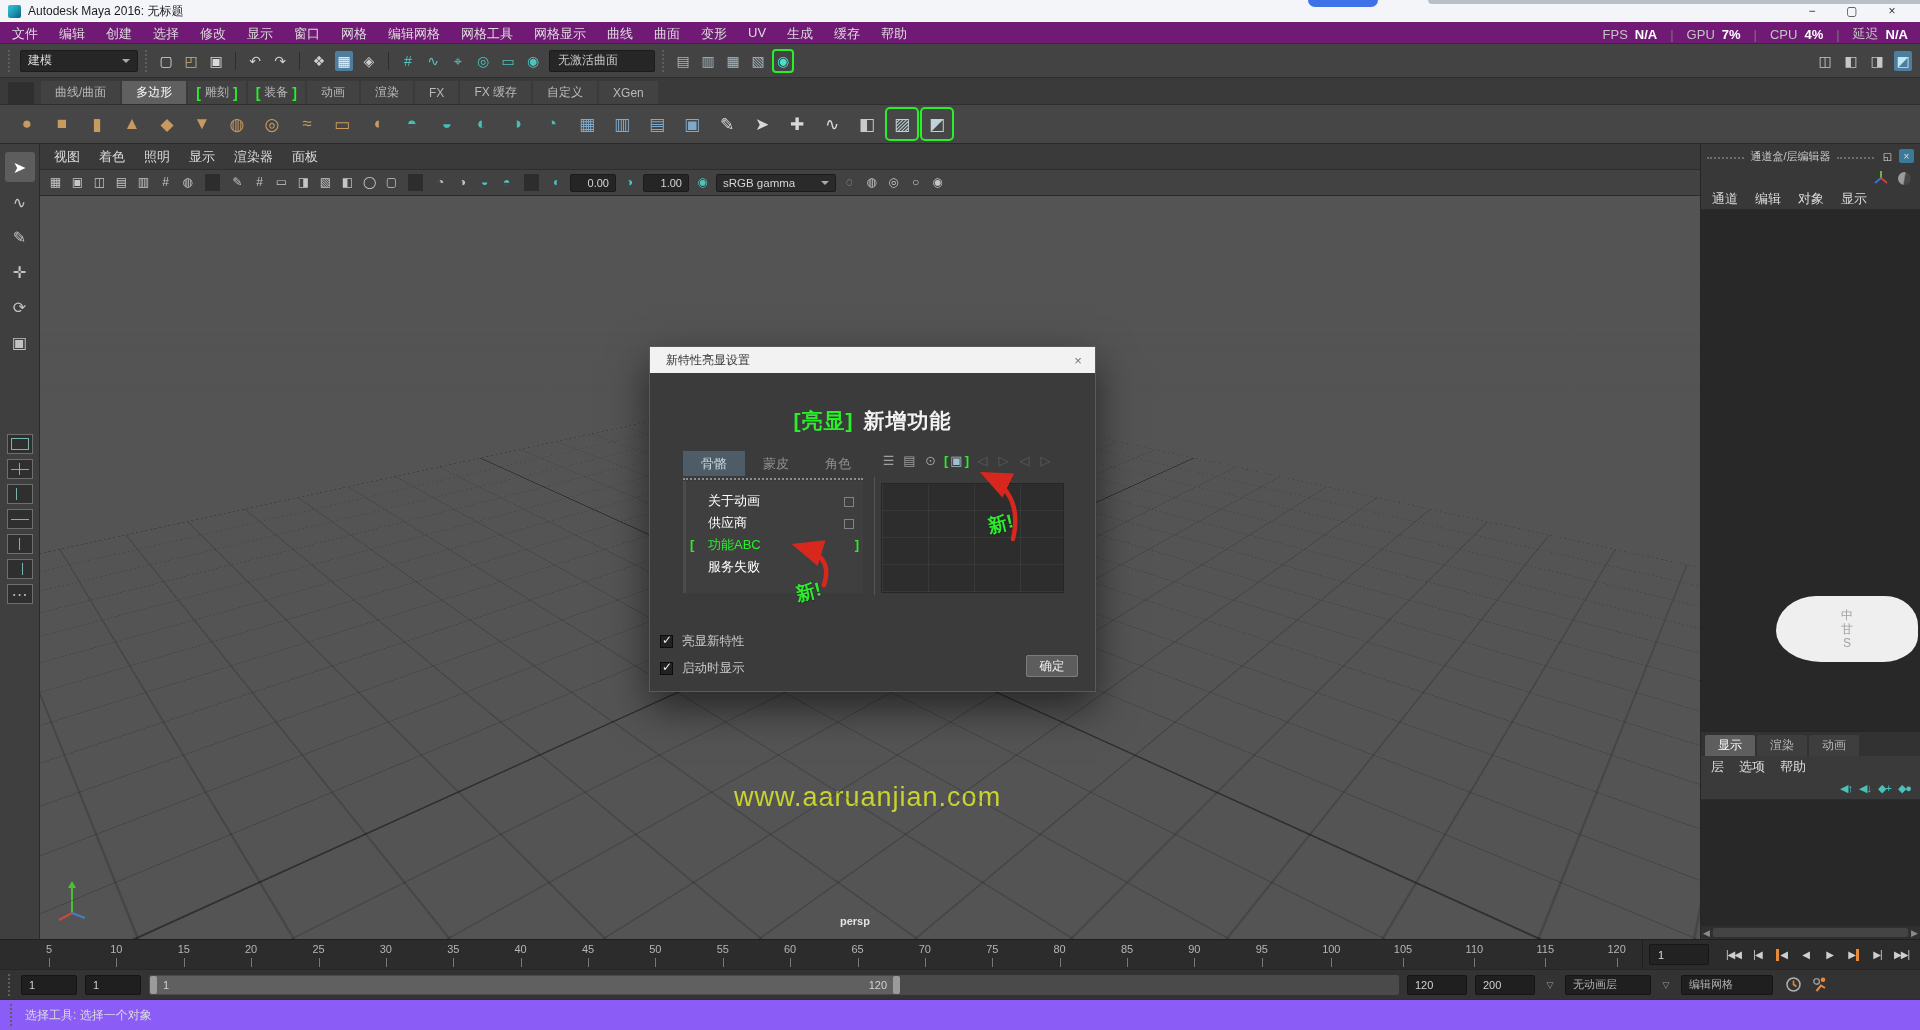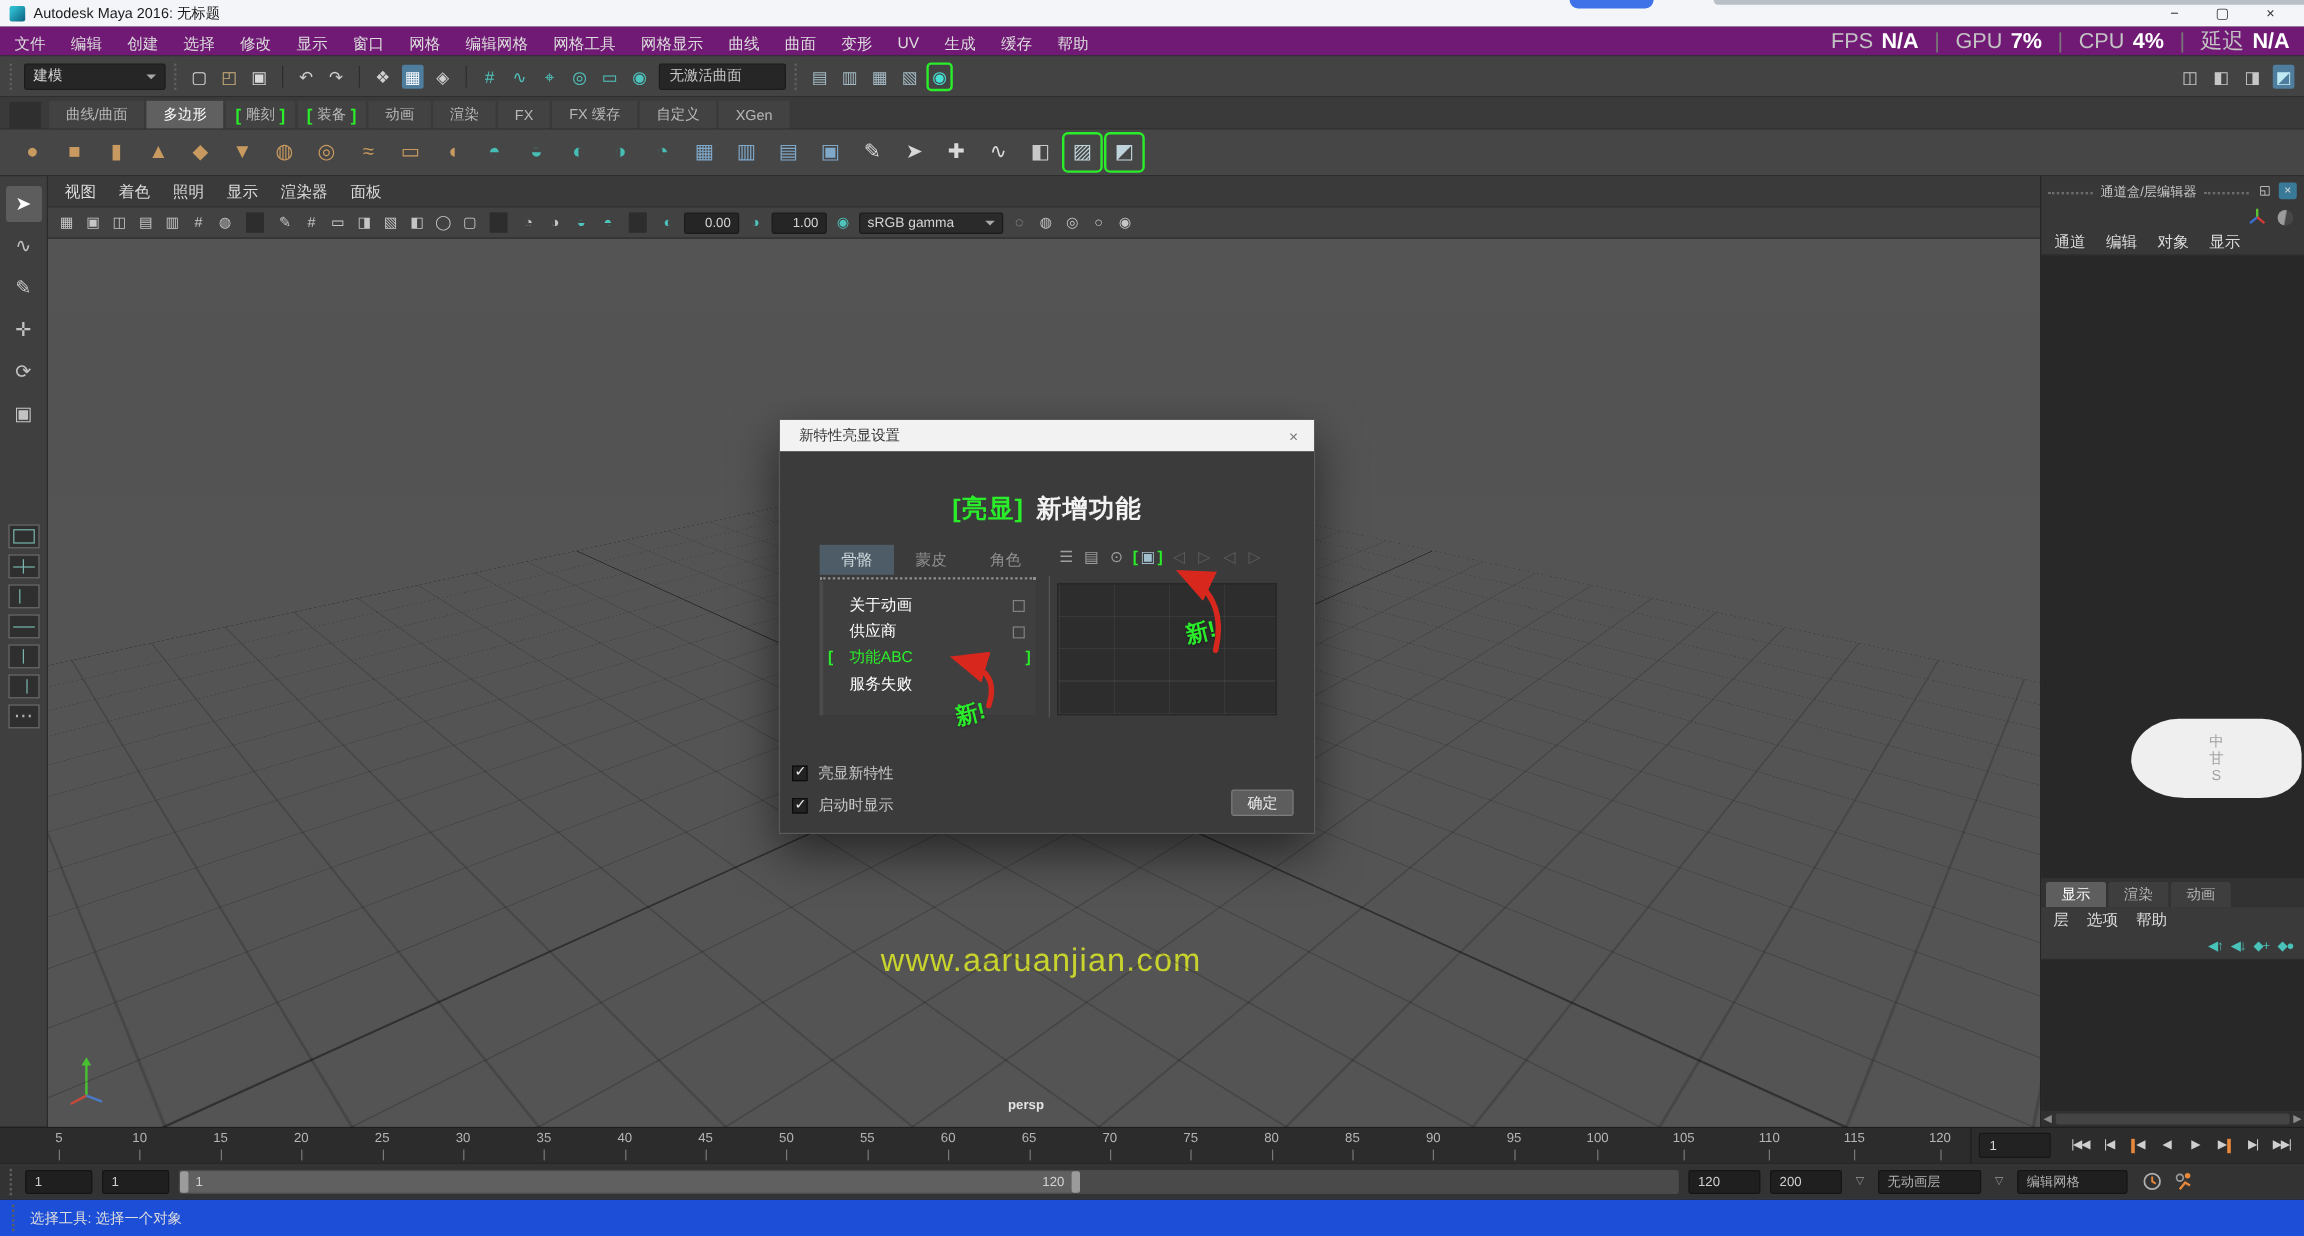--- a/index.html
+++ b/index.html
@@ -21,7 +21,7 @@
   .menubar{flex:0 0 22px;background:#701a75;display:flex;align-items:flex-end;padding:0 12px;border-bottom:1px solid #303030}
   .menu-items{display:flex;gap:21px}
   .menu-item{font-size:13px;color:#dcdcdc;white-space:nowrap}
-  .stats{margin-left:auto;display:flex;align-items:center;font-size:18px}
+  .stats{margin-left:auto;display:flex;align-items:center;font-size:13px}
   .stat{display:flex;align-items:center}
   .stat+.stat::before{content:"|";margin:0 13px;color:#777}
   .stat em{font-style:normal;color:#c3c3c3;margin-right:7px}

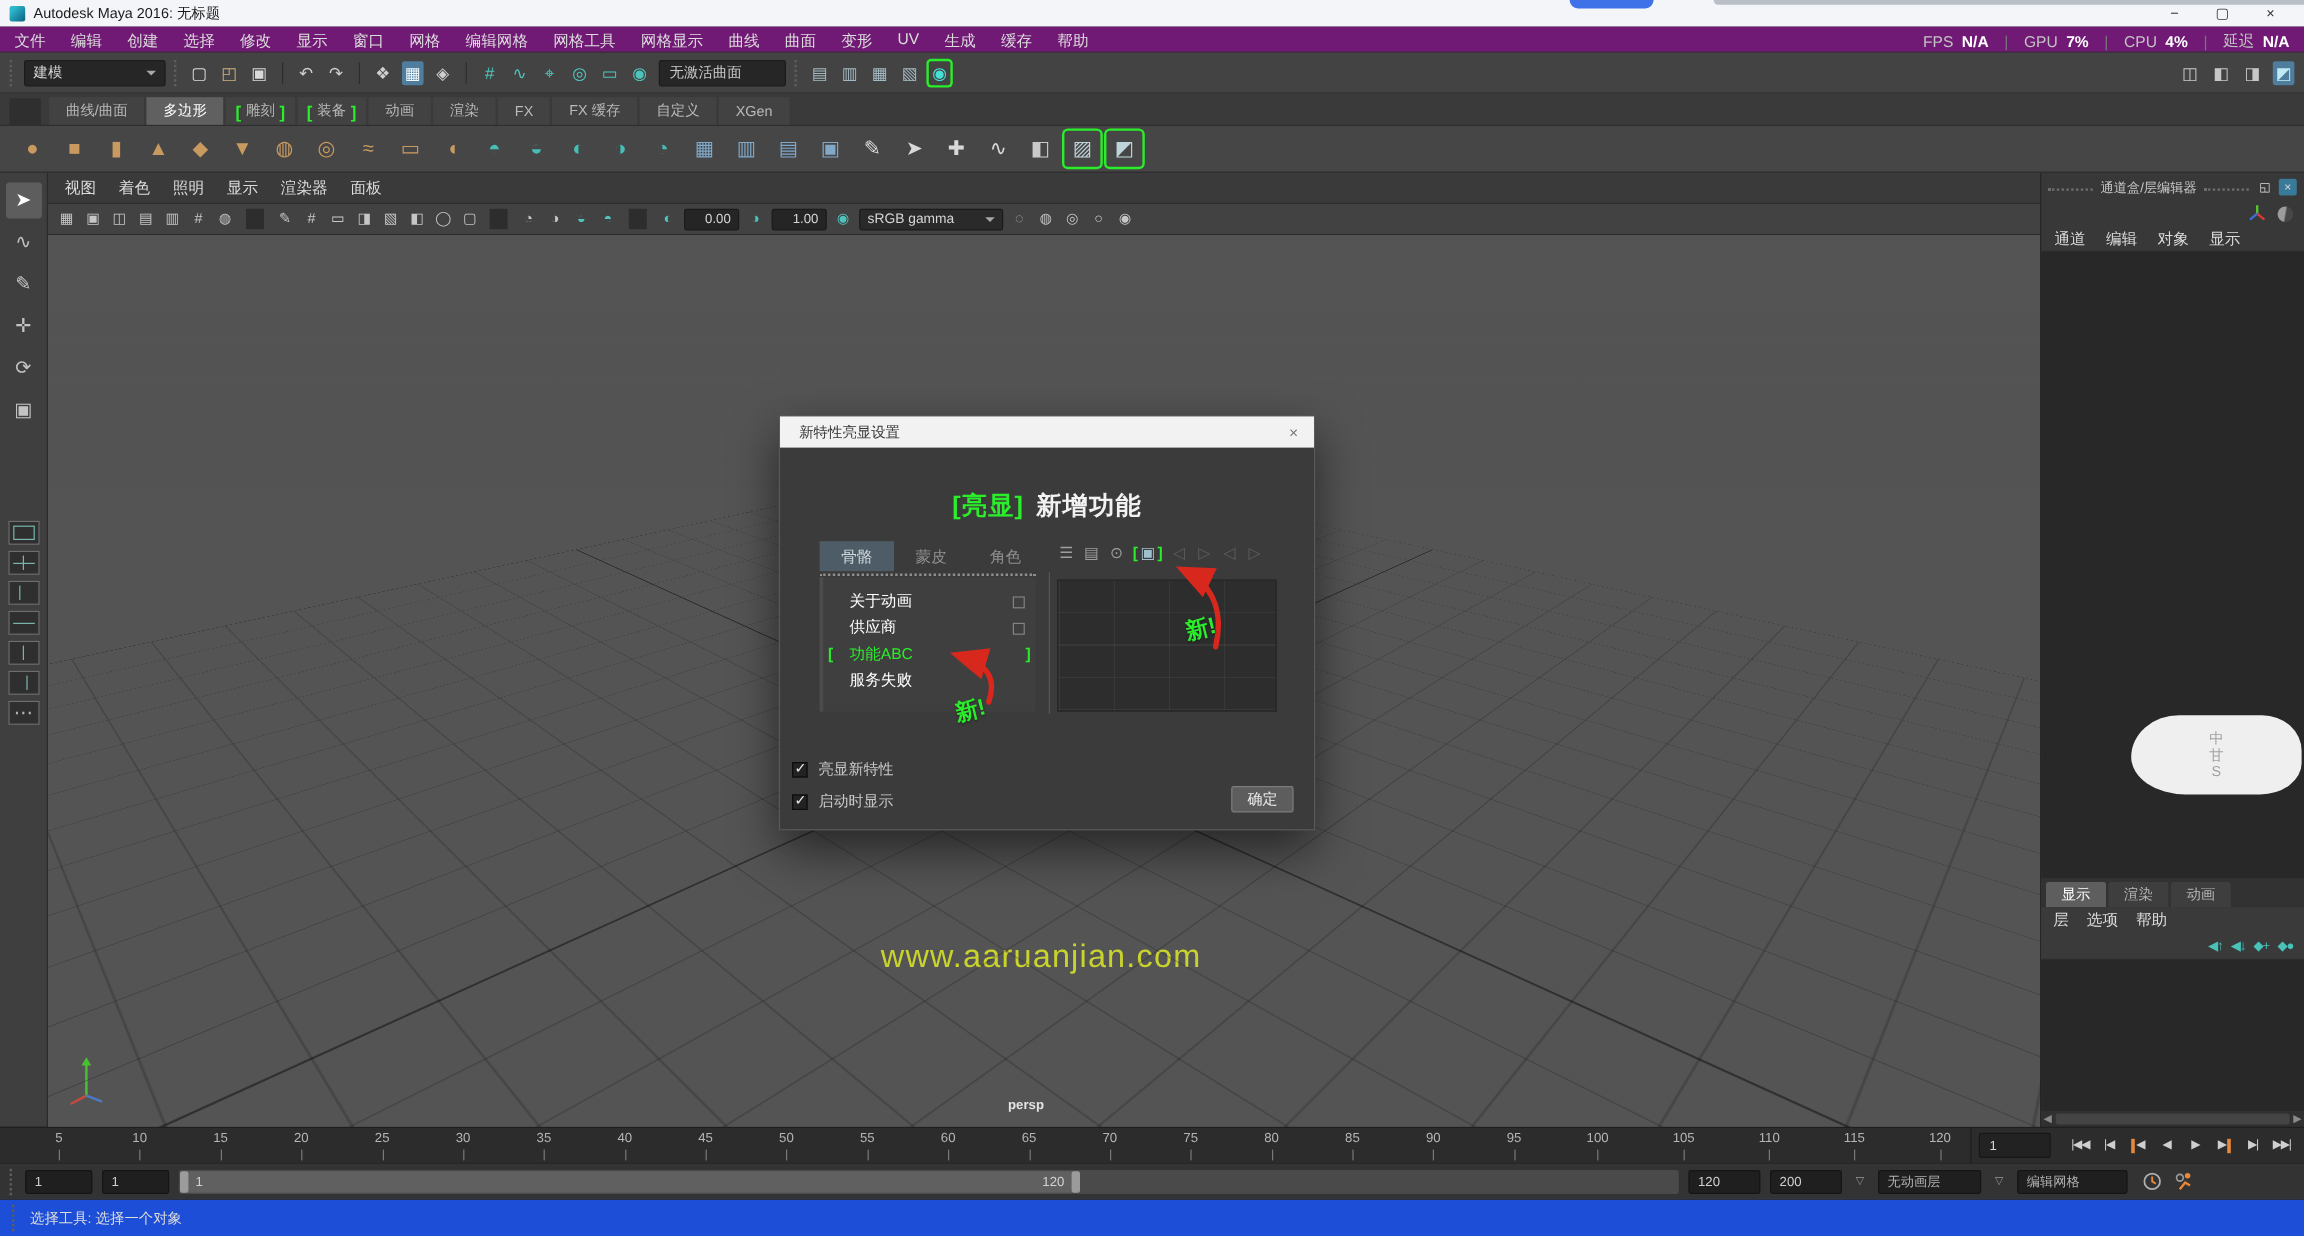--- a/index.html
+++ b/index.html
@@ -182,7 +182,7 @@
   .cmd-result{flex:1;height:22px;background:#2b2b2b;border:1px solid #222;border-radius:2px}
   .script-icon{width:18px;height:18px;border:1px solid #8a8a8a;border-radius:2px;color:#b5b5b5;font-size:10px;display:flex;align-items:center;justify-content:center}
   .script-icon::before{content:"▤"}
-  .helprow{flex:0 0 31px;background:#1d4ed8;display:flex;align-items:center;gap:10px;padding:0 10px;font-size:12px;color:#dcdcdc;border-top:1px solid #2f2f2f}
+  .helprow{flex:0 0 31px;background:#8b5cf6;display:flex;align-items:center;gap:10px;padding:0 10px;font-size:12px;color:#dcdcdc;border-top:1px solid #2f2f2f}
 </style>
 </head>
 <body>

